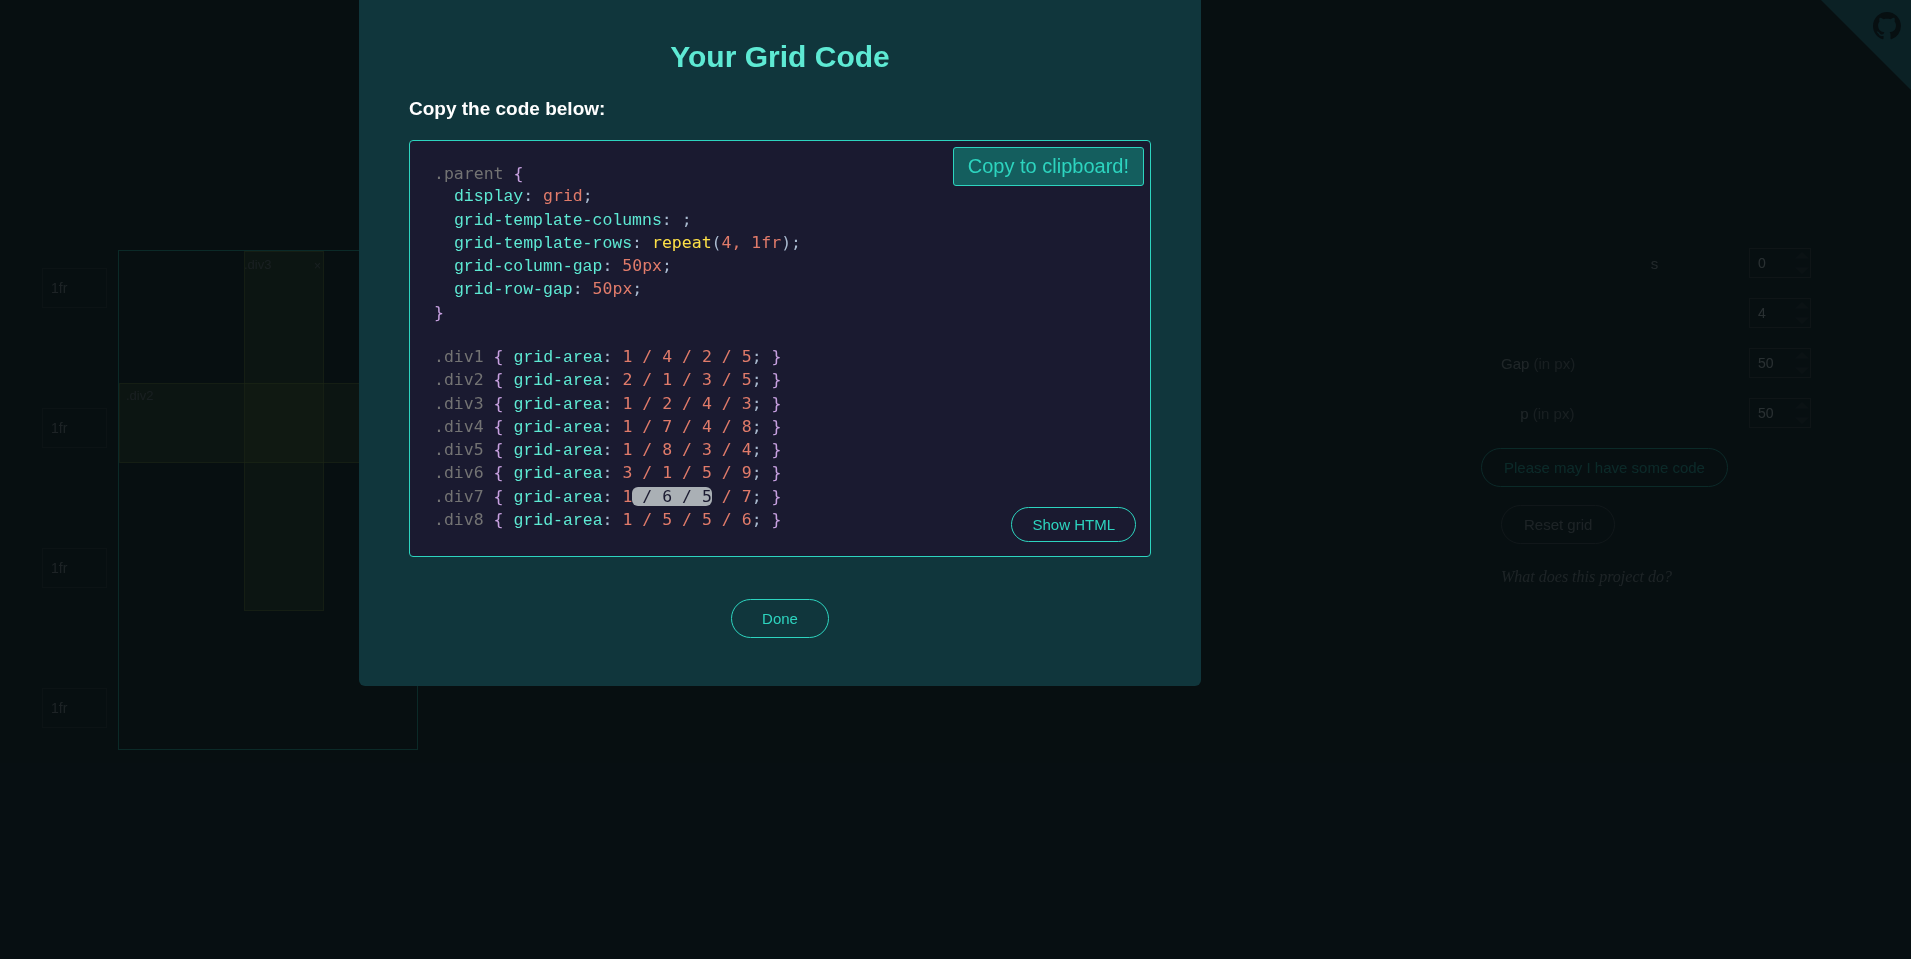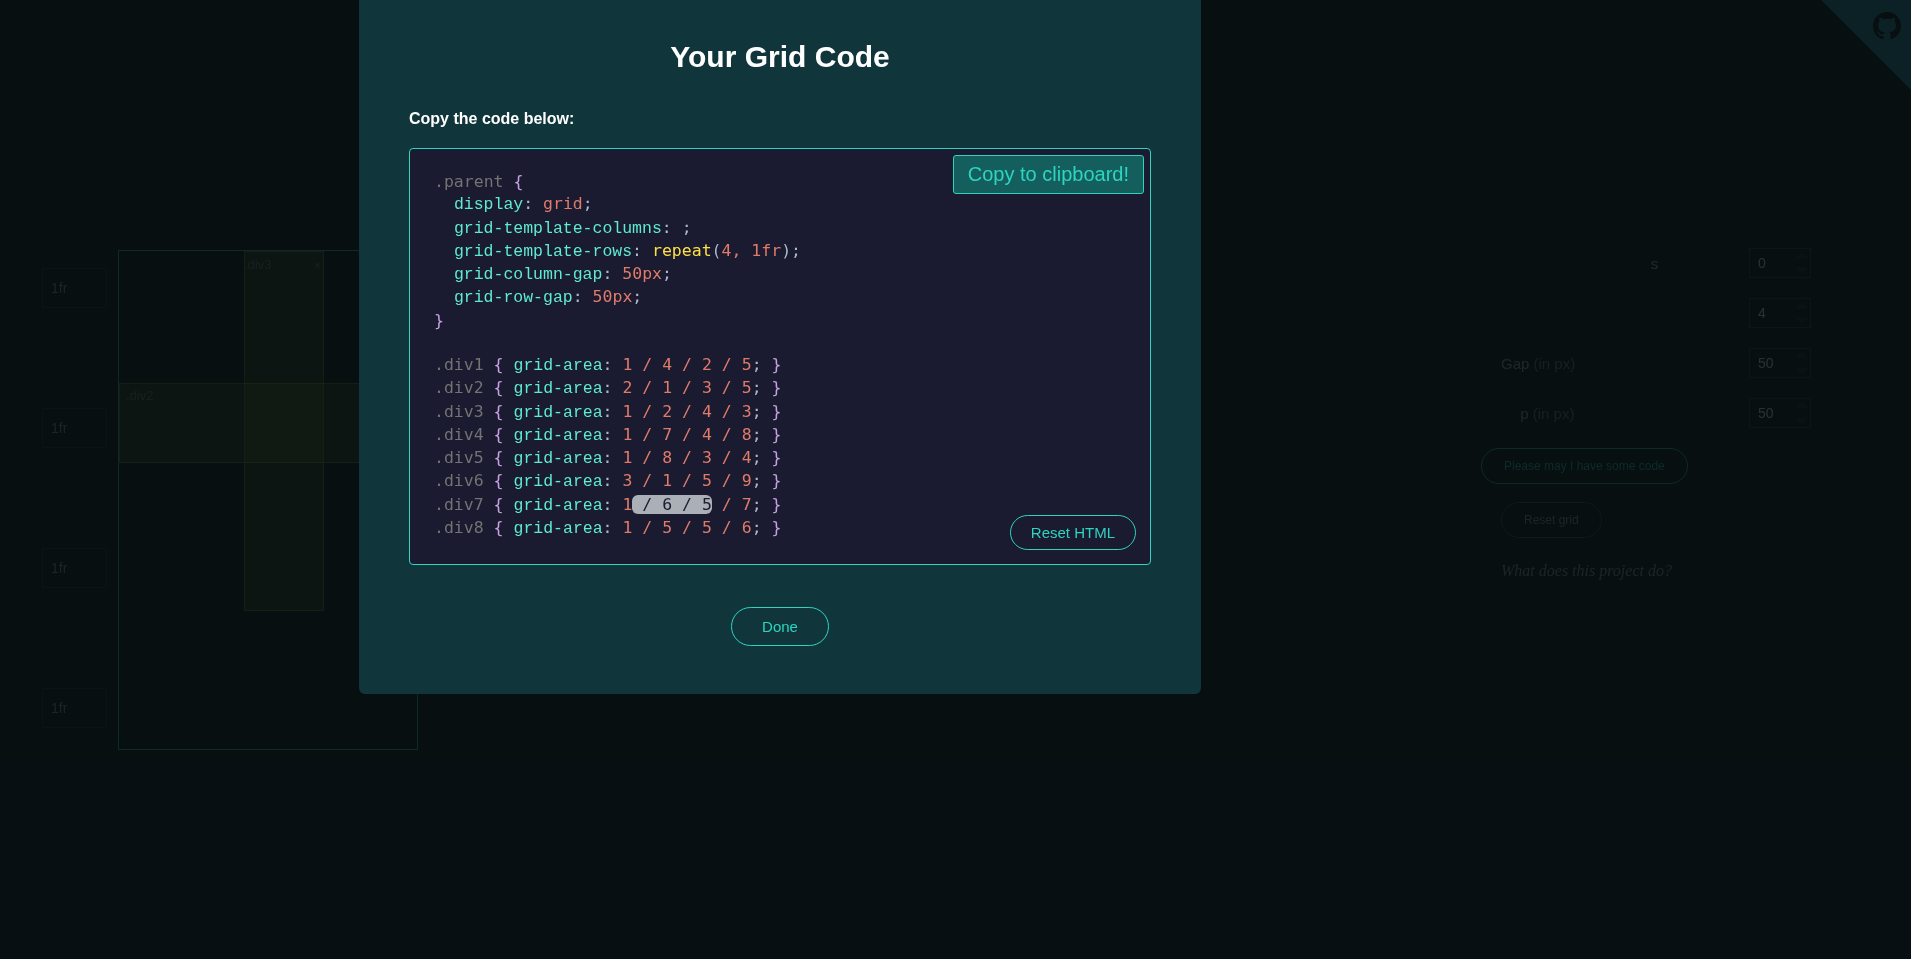--- a/index.html
+++ b/index.html
@@ -153,8 +153,8 @@
   text-align: center;
   font-size: 30px;
   font-weight: 700;
-  color: #ffffff;
-  margin-bottom: 36px;
+  color: #5eead4;
+  margin-bottom: 24px;
 }
 .modal h2 {
   font-size: 16px;

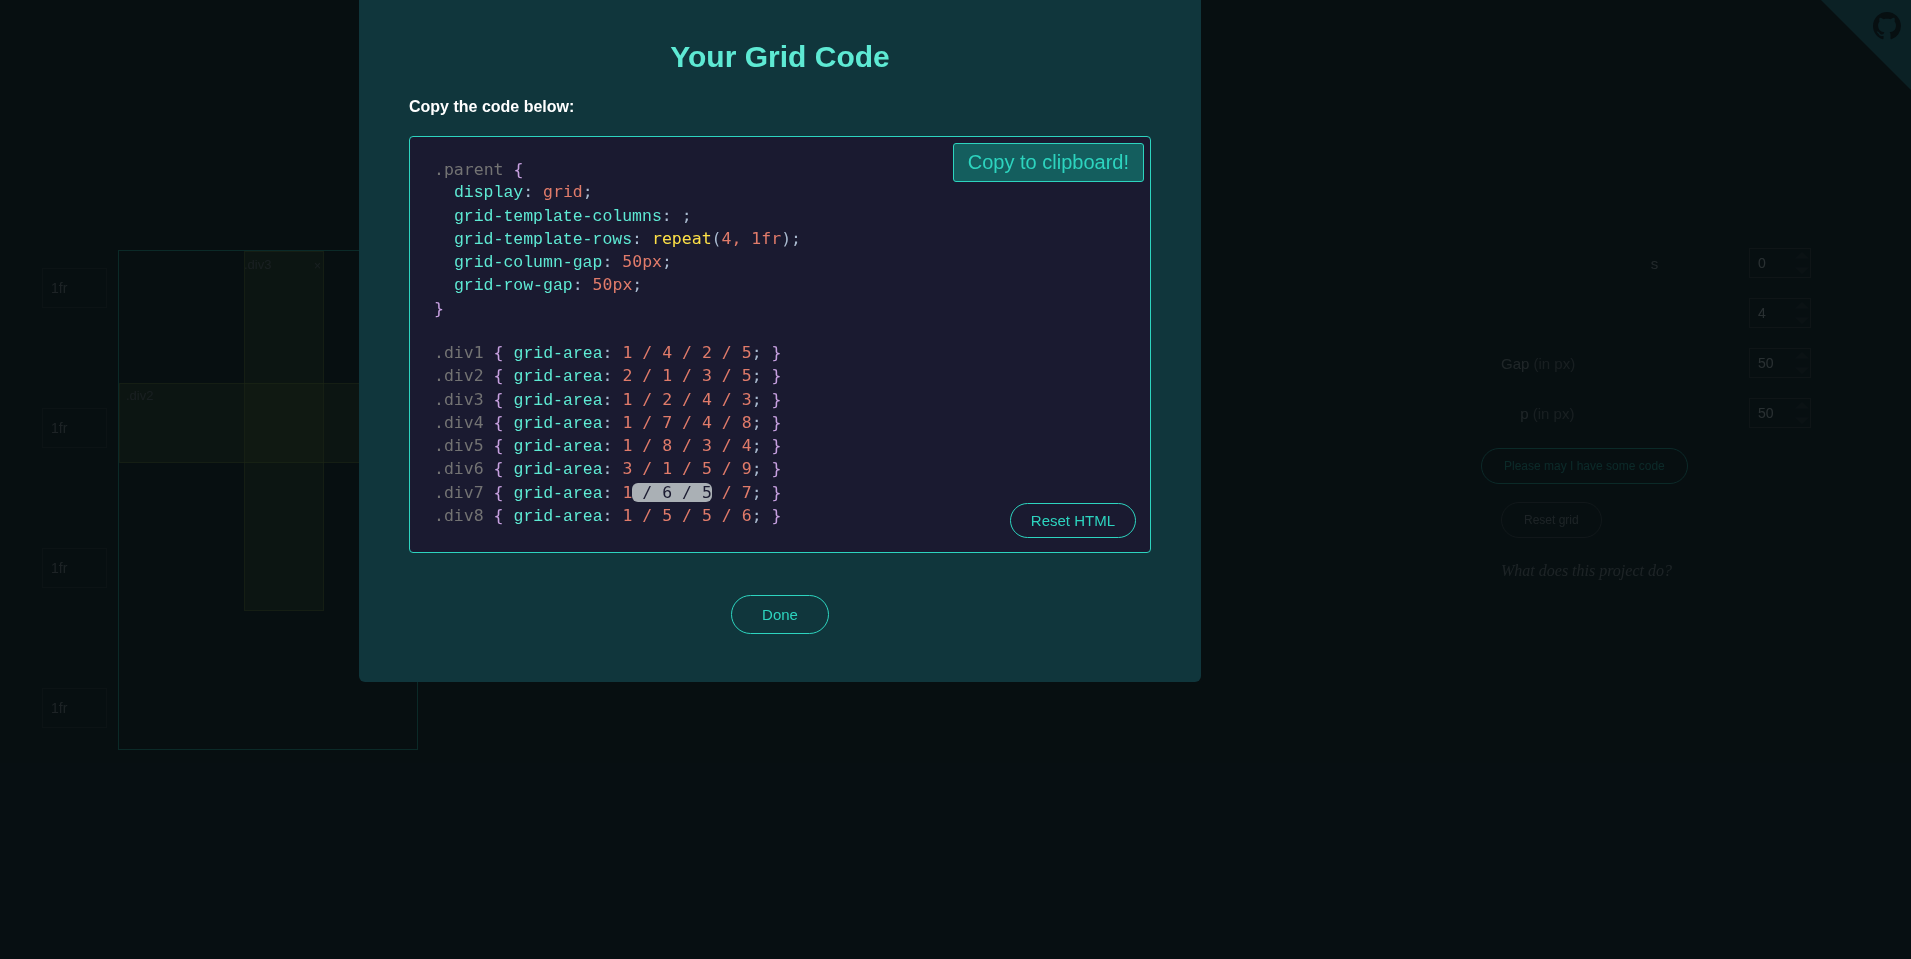--- a/index.html
+++ b/index.html
@@ -157,7 +157,7 @@
   margin-bottom: 24px;
 }
 .modal h2 {
-  font-size: 16px;
+  font-size: 19px;
   font-weight: 700;
   color: #fff;
   margin-bottom: 20px;

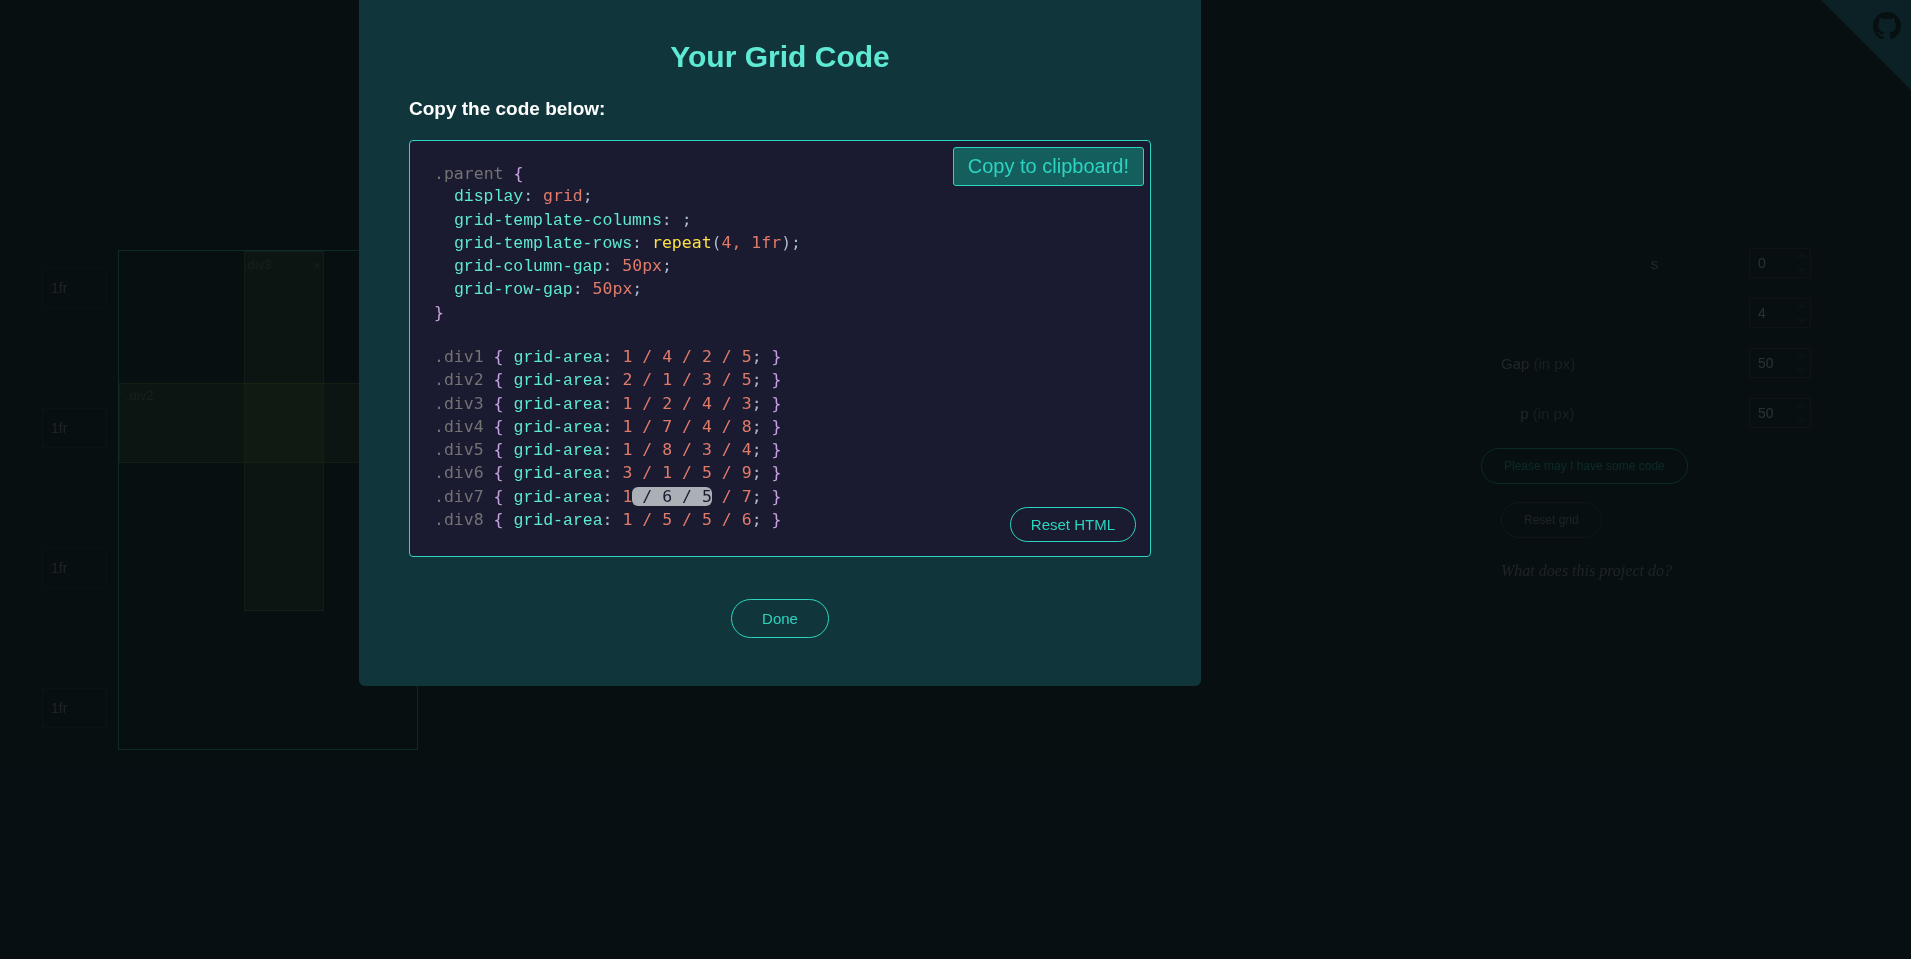--- a/index.html
+++ b/index.html
@@ -105,7 +105,7 @@
   background: transparent;
   border-radius: 999px;
   padding: 10px 22px;
-  font-size: 12px;
+  font-size: 15px;
   cursor: pointer;
   margin-top: 18px;
 }

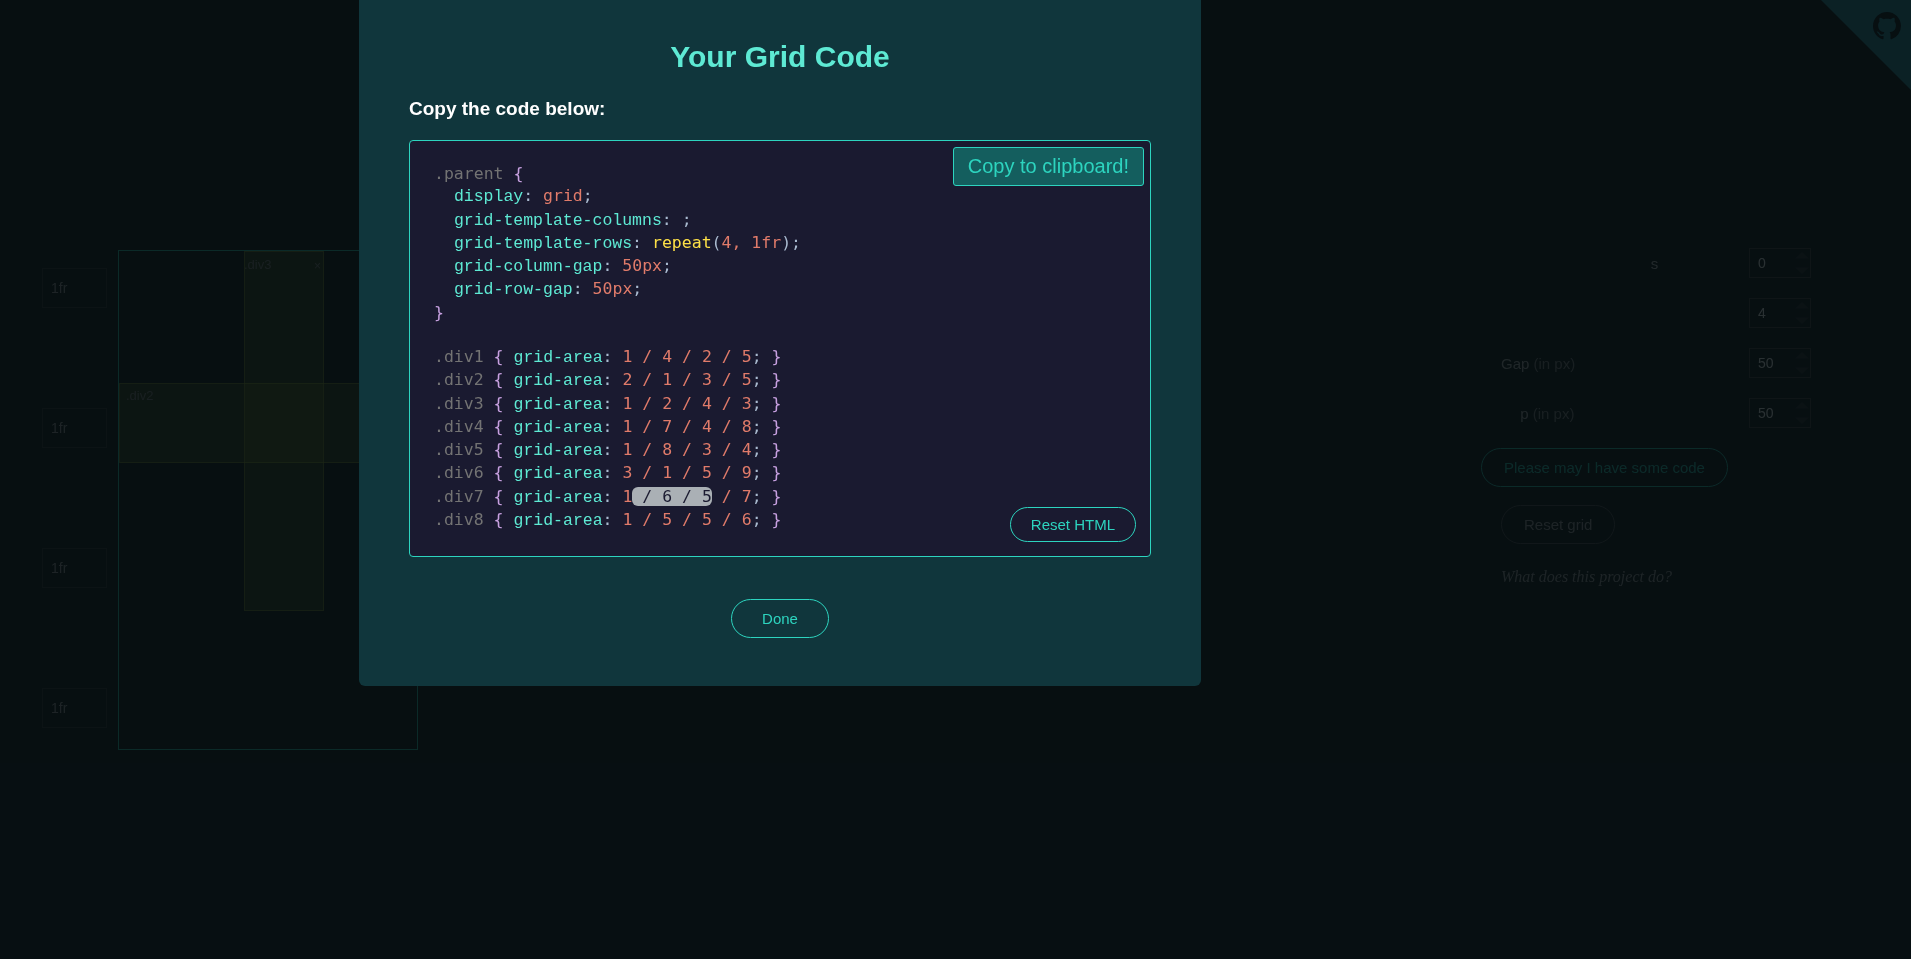--- a/index.html
+++ b/index.html
@@ -295,7 +295,7 @@
 <span class="c-sel">.div6</span> <span class="c-brace">{</span> <span class="c-prop">grid-area</span><span class="c-punc">:</span> <span class="c-val">3 / 1 / 5 / 9</span><span class="c-punc">;</span> <span class="c-brace">}</span>
 <span class="c-sel">.div7</span> <span class="c-brace">{</span> <span class="c-prop">grid-area</span><span class="c-punc">:</span> <span class="c-val">1</span><span class="sel-highlight"> / 6 / 5</span><span class="c-val"> / 7</span><span class="c-punc">;</span> <span class="c-brace">}</span>
 <span class="c-sel">.div8</span> <span class="c-brace">{</span> <span class="c-prop">grid-area</span><span class="c-punc">:</span> <span class="c-val">1 / 5 / 5 / 6</span><span class="c-punc">;</span> <span class="c-brace">}</span>
-</span><button class="show-html">Reset HTML</button></div>
+</span><button class="show-html">Show HTML</button></div>
 
   <button class="done-btn">Done</button>
 </div>

